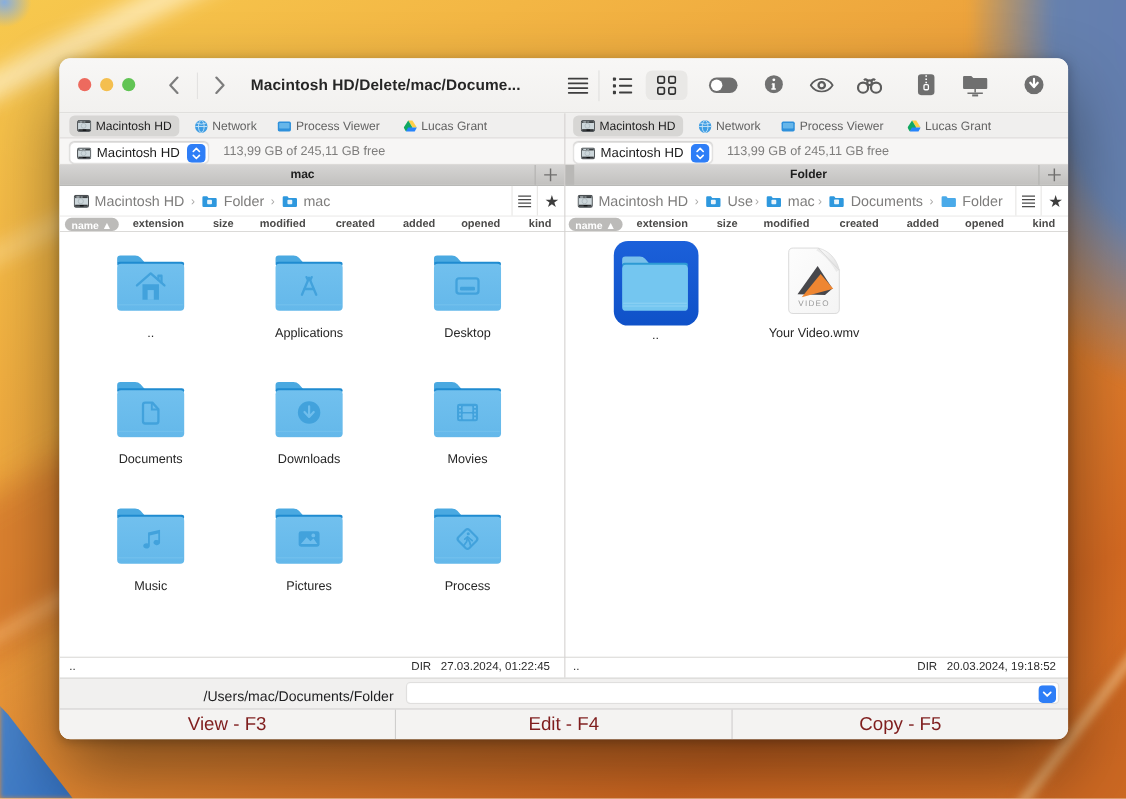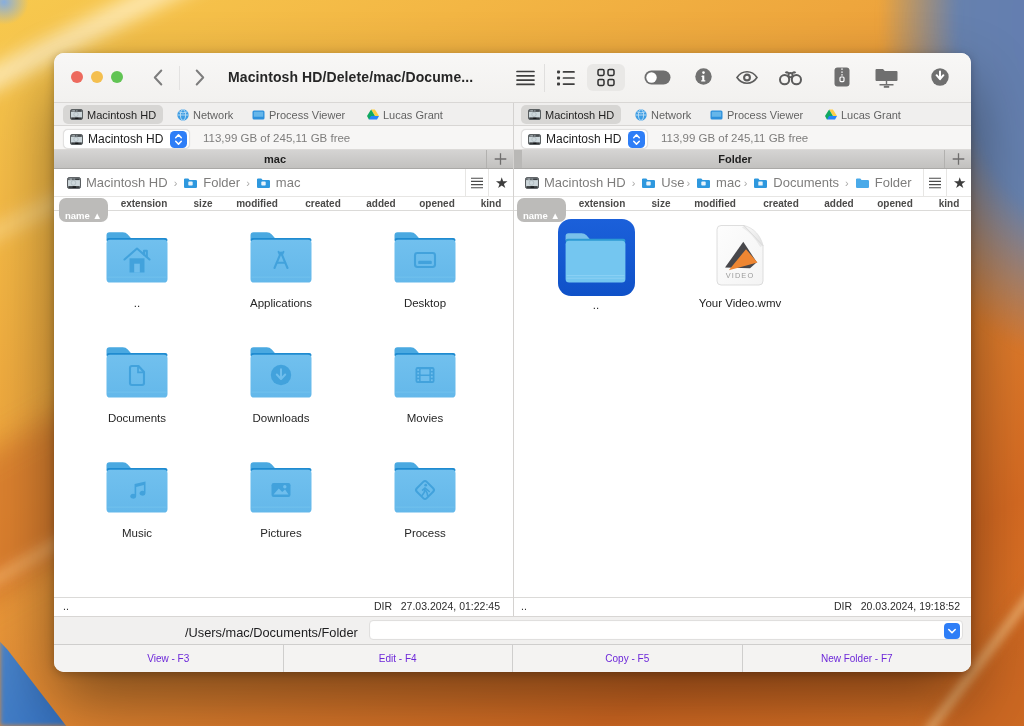--- a/index.html
+++ b/index.html
@@ -41,7 +41,7 @@
 .crumbtools{position:absolute;top:0;height:27px;display:flex;align-items:center}
 
 .ch{position:absolute;top:1px;font-size:10px;font-weight:bold;color:#4b4a49;text-align:center}
-.namepill{background:#bcbbb9;color:#fff;border-radius:7px;padding:12px 6px;height:12px;line-height:12px;font-size:9.5px}
+.namepill{background:#bcbbb9;color:#fff;border-radius:7px;padding:2px 6px;height:12px;line-height:12px;font-size:9.5px}
 
 .icon{position:absolute}
 .ilabel{position:absolute;font-size:11.5px;color:#262626;text-align:center;width:140px}

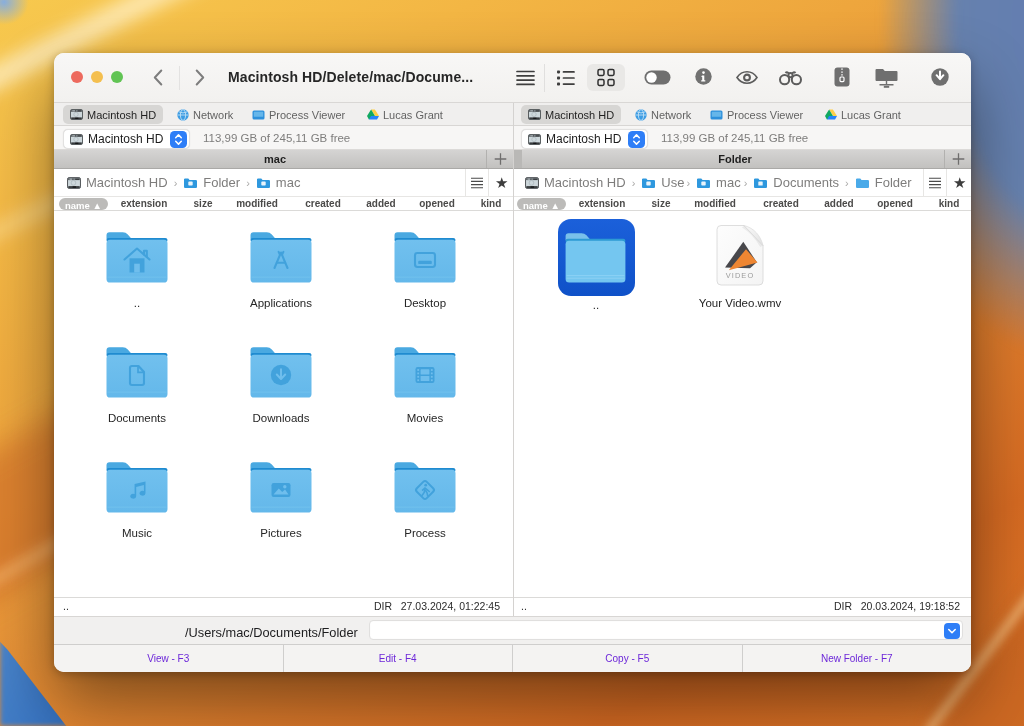--- a/index.html
+++ b/index.html
@@ -51,7 +51,7 @@
 .cmdpath{position:absolute;font-size:12.8px;color:#1d1d1f}
 .cmdinput{position:absolute;left:315px;top:4px;width:594px;height:20px;background:#fff;border:1px solid #e0dfde;border-radius:4px;box-shadow:inset 0 0 1px rgba(0,0,0,.1)}
 
-.fnbtn{flex:1;text-align:center;font-size:10px;color:#6d28d9;line-height:27px;border-right:1px solid #cfcecd}
+.fnbtn{flex:1;text-align:center;font-size:17px;color:#7f1d1d;line-height:27px;border-right:1px solid #cfcecd}
 .fnbtn:last-child{border-right:none}
 </style></head>
 <body>

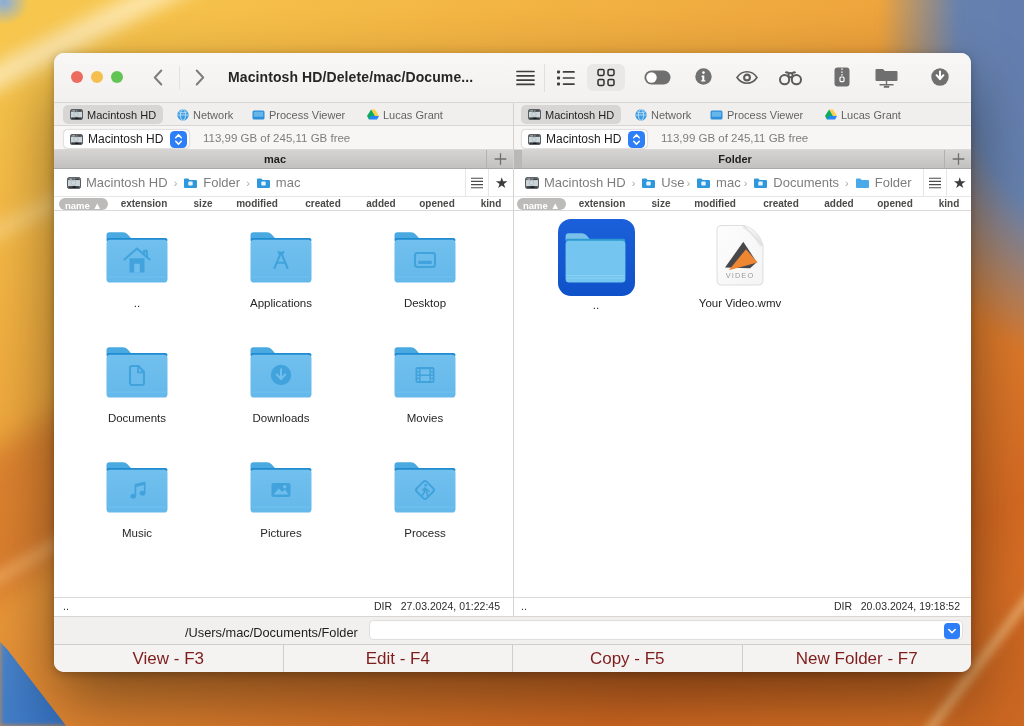--- a/index.html
+++ b/index.html
@@ -79,7 +79,6 @@
     <div class="fnbtn">View - F3</div>
     <div class="fnbtn">Edit - F4</div>
     <div class="fnbtn">Copy - F5</div>
-    <div class="fnbtn">New Folder - F7</div>
   </div>
   <div class="vdiv"></div>
 

